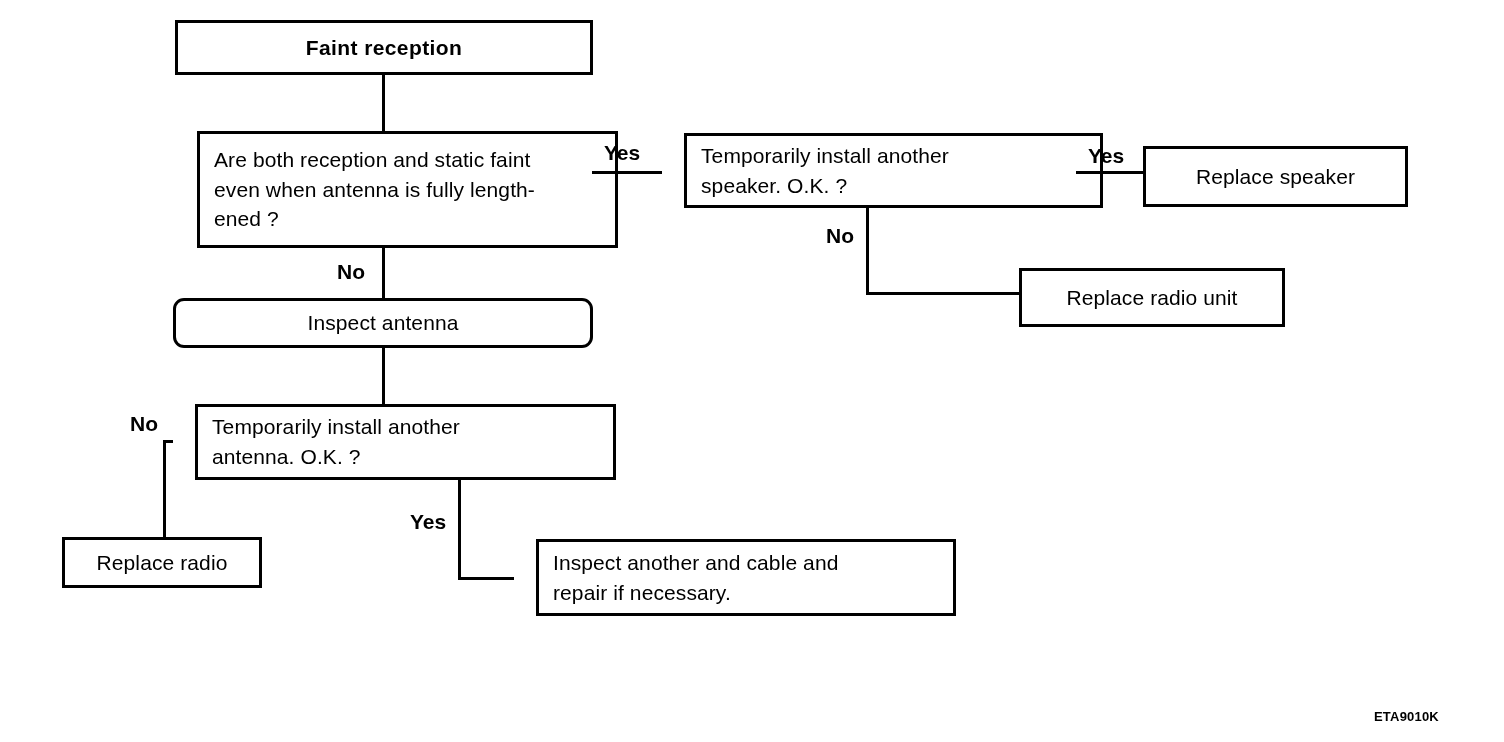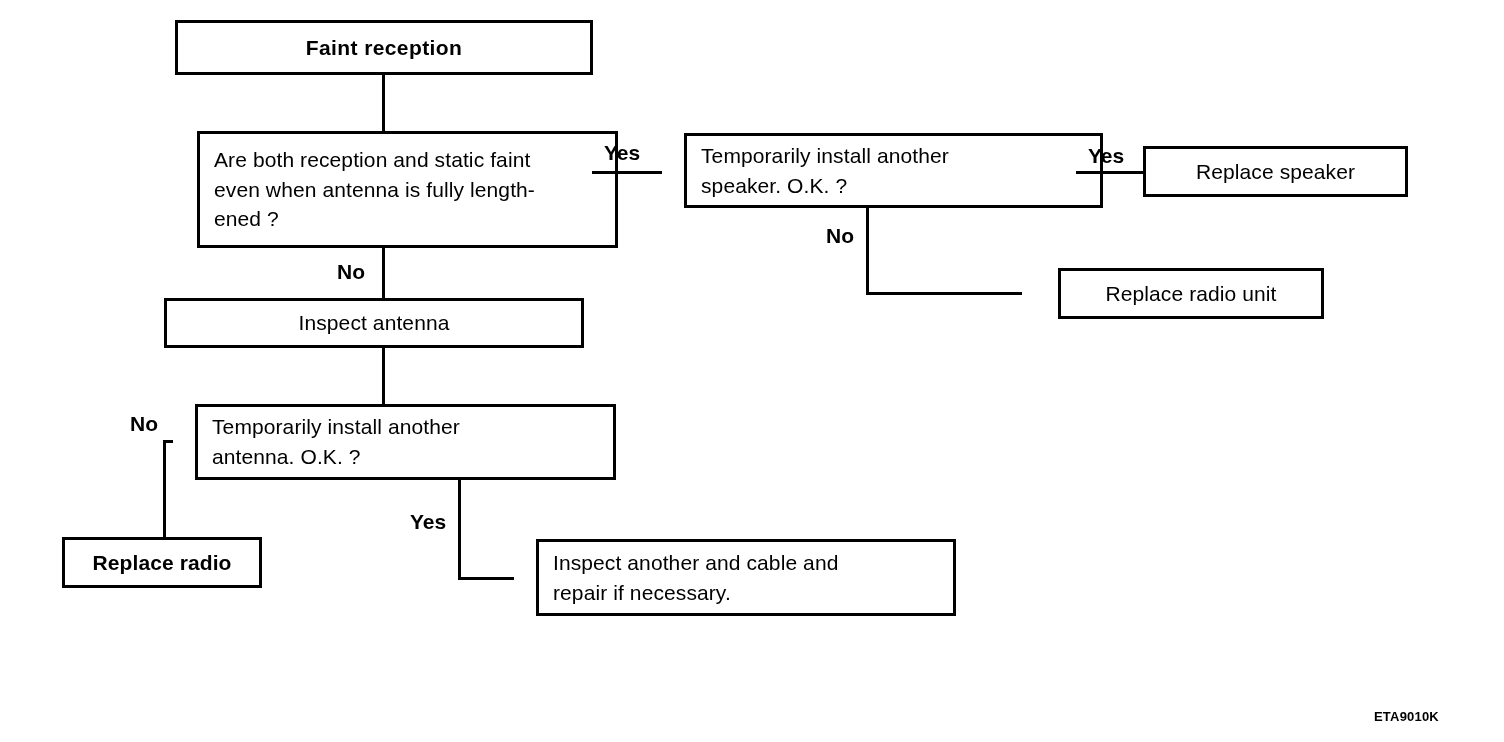--- a/index.html
+++ b/index.html
@@ -96,7 +96,7 @@
   <div class="conn h" style="left:1076px; top:171px; width:69px;"></div>
   <div class="edge-label" style="left:1088px; top:145px;">Yes</div>
 
-  <div class="node center" style="left:1143px; top:146px; width:265px; height:51px;">
+  <div class="node center" style="left:1143px; top:146px; width:265px; height:61px;">
     <span class="txt">Replace speaker</span>
   </div>
 

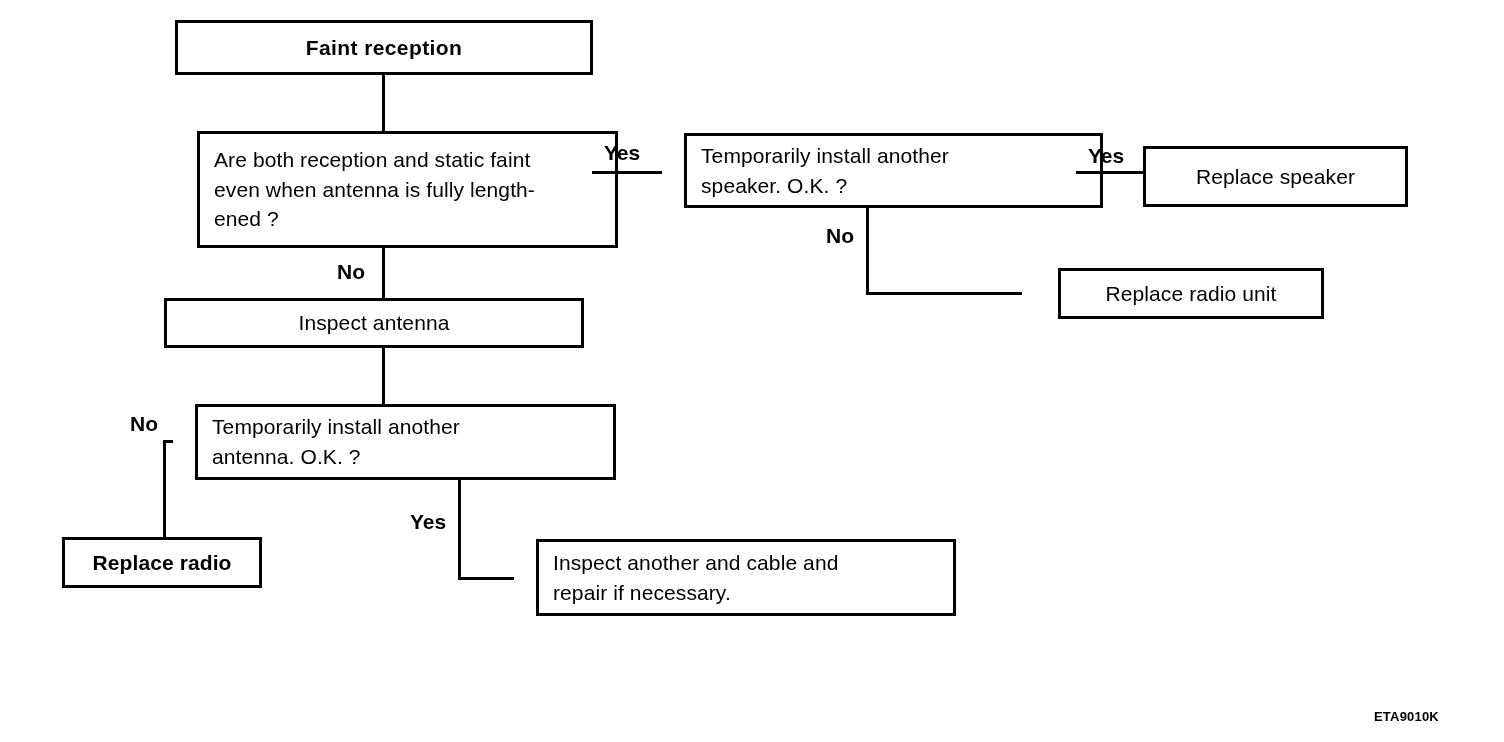--- a/index.html
+++ b/index.html
@@ -104,7 +104,7 @@
   <div class="conn h" style="left:866px; top:292px; width:156px;"></div>
   <div class="edge-label" style="left:826px; top:225px;">No</div>
 
-  <div class="node center" style="left:1019px; top:268px; width:266px; height:51px;margin-left:39px;">
+  <div class="node center" style="left:1019px; top:268px; width:266px; height:59px;">
     <span class="txt">Replace radio unit</span>
   </div>
 

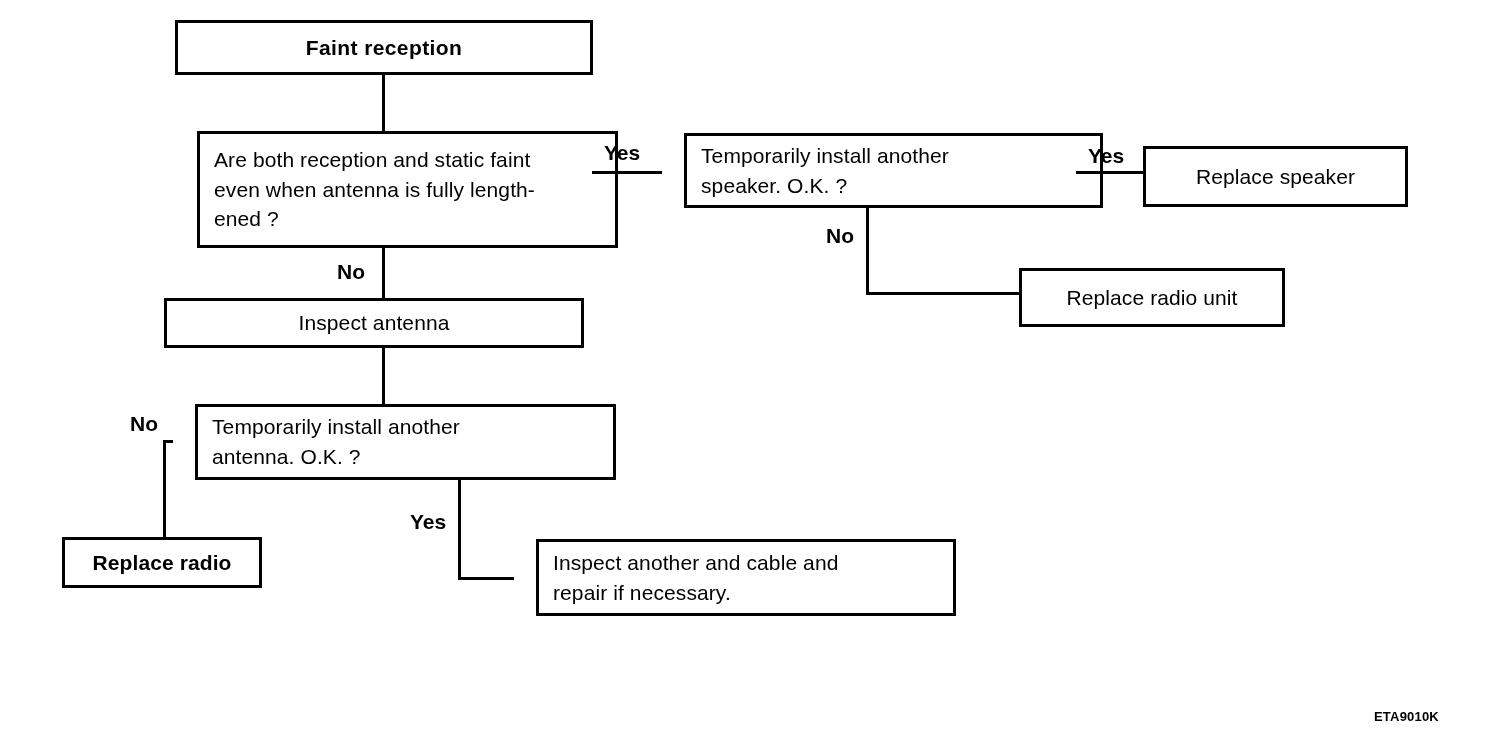--- a/index.html
+++ b/index.html
@@ -111,7 +111,7 @@
   <div class="conn v" style="left:382px; top:246px; height:54px;"></div>
   <div class="edge-label" style="left:337px; top:261px;">No</div>
 
-  <div class="node center" style="left:164px; top:298px; width:420px; height:50px;">
+  <div class="node center" style="left:173px; top:298px; width:420px; height:50px;border-radius:11px;">
     <span class="txt">Inspect antenna</span>
   </div>
 

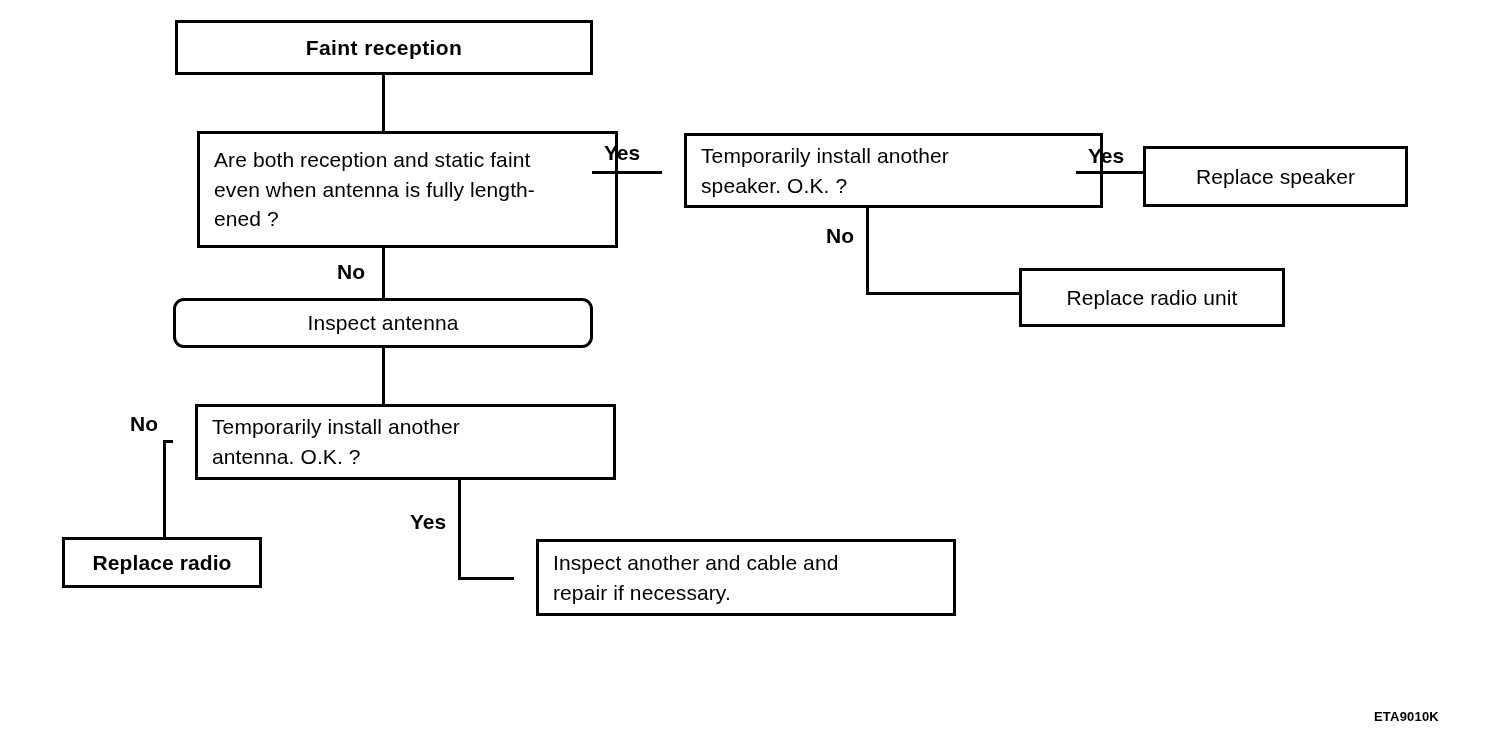--- a/index.html
+++ b/index.html
@@ -126,7 +126,7 @@
   <div class="conn v" style="left:163px; top:440px; height:99px;"></div>
   <div class="edge-label" style="left:130px; top:413px;">No</div>
 
-  <div class="node center" style="left:62px; top:537px; width:200px; height:51px;font-weight:bold;">
+  <div class="node center" style="left:62px; top:537px; width:200px; height:51px;">
     <span class="txt">Replace radio</span>
   </div>
 

